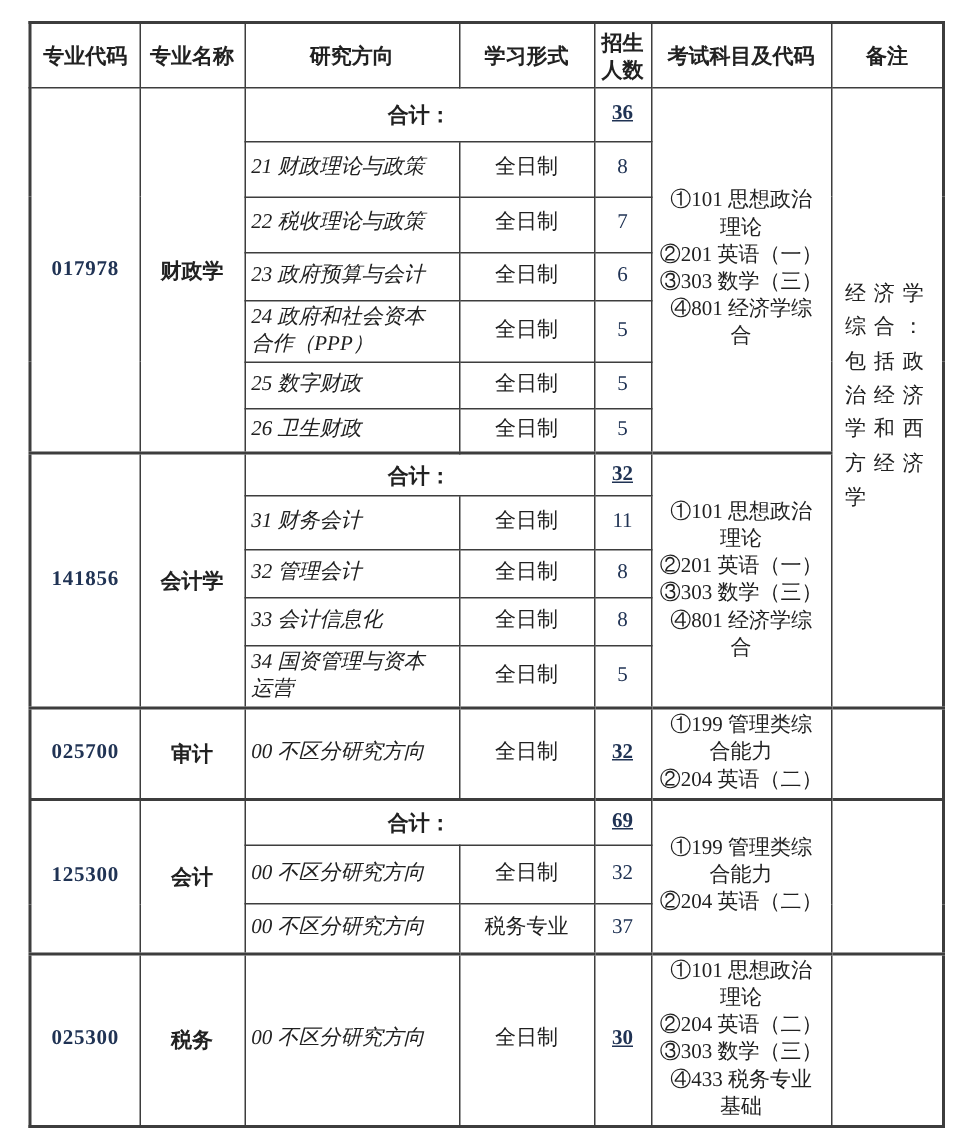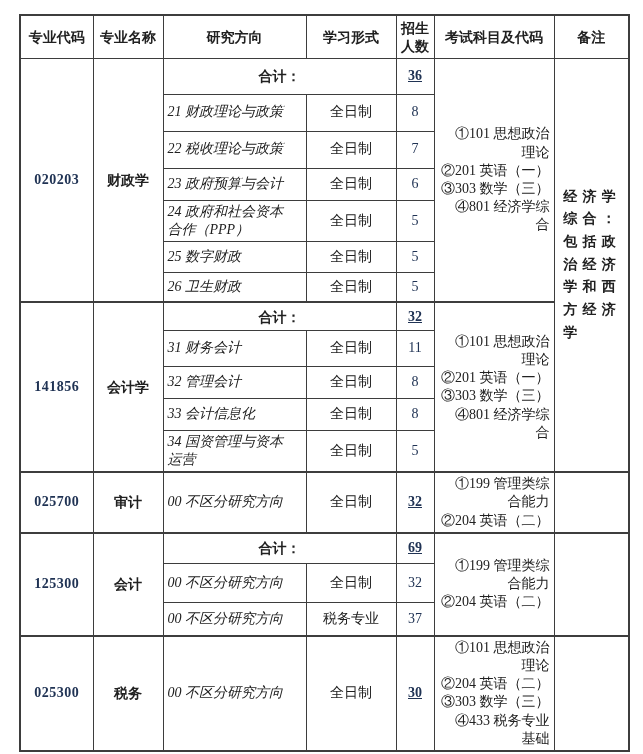--- a/index.html
+++ b/index.html
@@ -79,7 +79,7 @@
     padding-right: 9px;
   }
   td.exam {
-    text-align: right;
+    text-align: center;
     white-space: pre-line;
     padding: 4px 5px 4px 7px;
     line-height: 1.29;

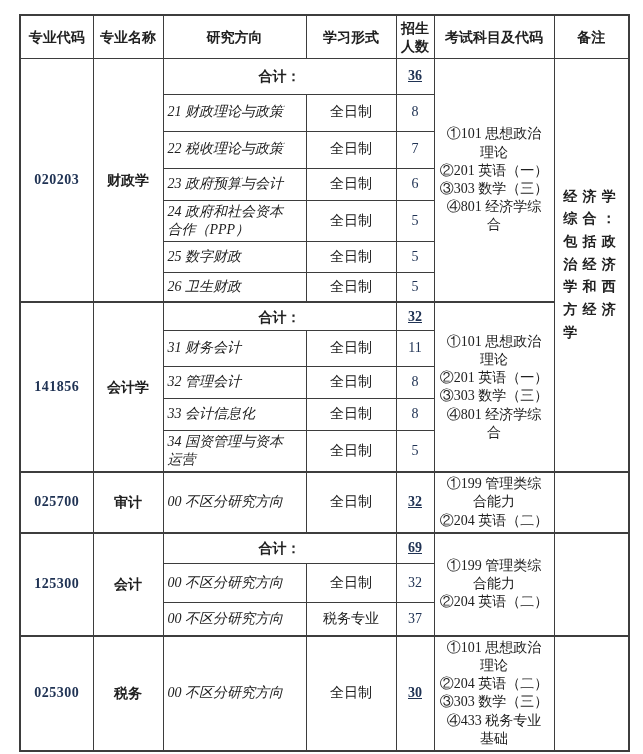--- a/index.html
+++ b/index.html
@@ -121,7 +121,7 @@
     <tbody>
 
       <tr style="height:36px">
-        <td class="code" rowspan="7">020203</td>
+        <td class="code" rowspan="7">017978</td>
         <td class="name" rowspan="7">财政学</td>
         <td class="total-label" colspan="2">合计：</td>
         <td class="num bold">36</td>

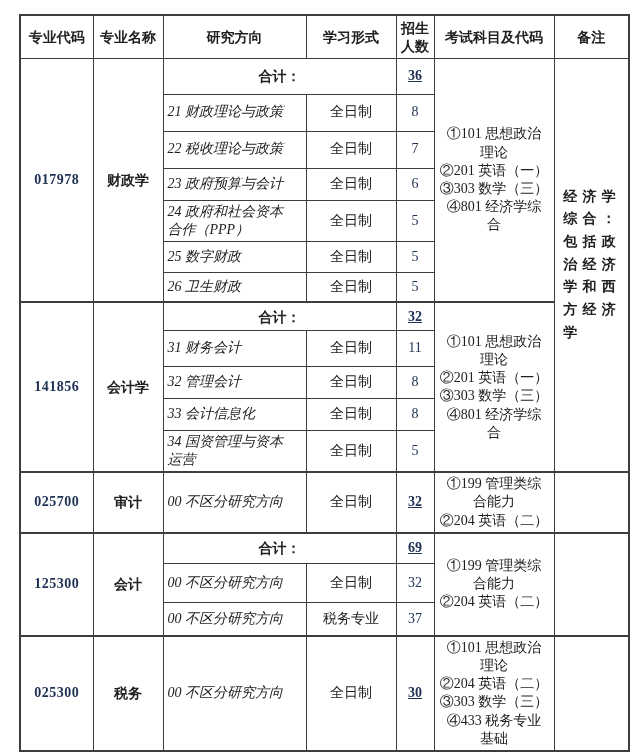--- a/index.html
+++ b/index.html
@@ -84,7 +84,7 @@
     padding: 4px 5px 4px 7px;
     line-height: 1.29;
   }
-  td.remark { padding: 2px 2px; font-weight: bold; }
+  td.remark { padding: 2px 2px; }
   .remark-inner {
     width: 56px;
     margin: 0 auto;

